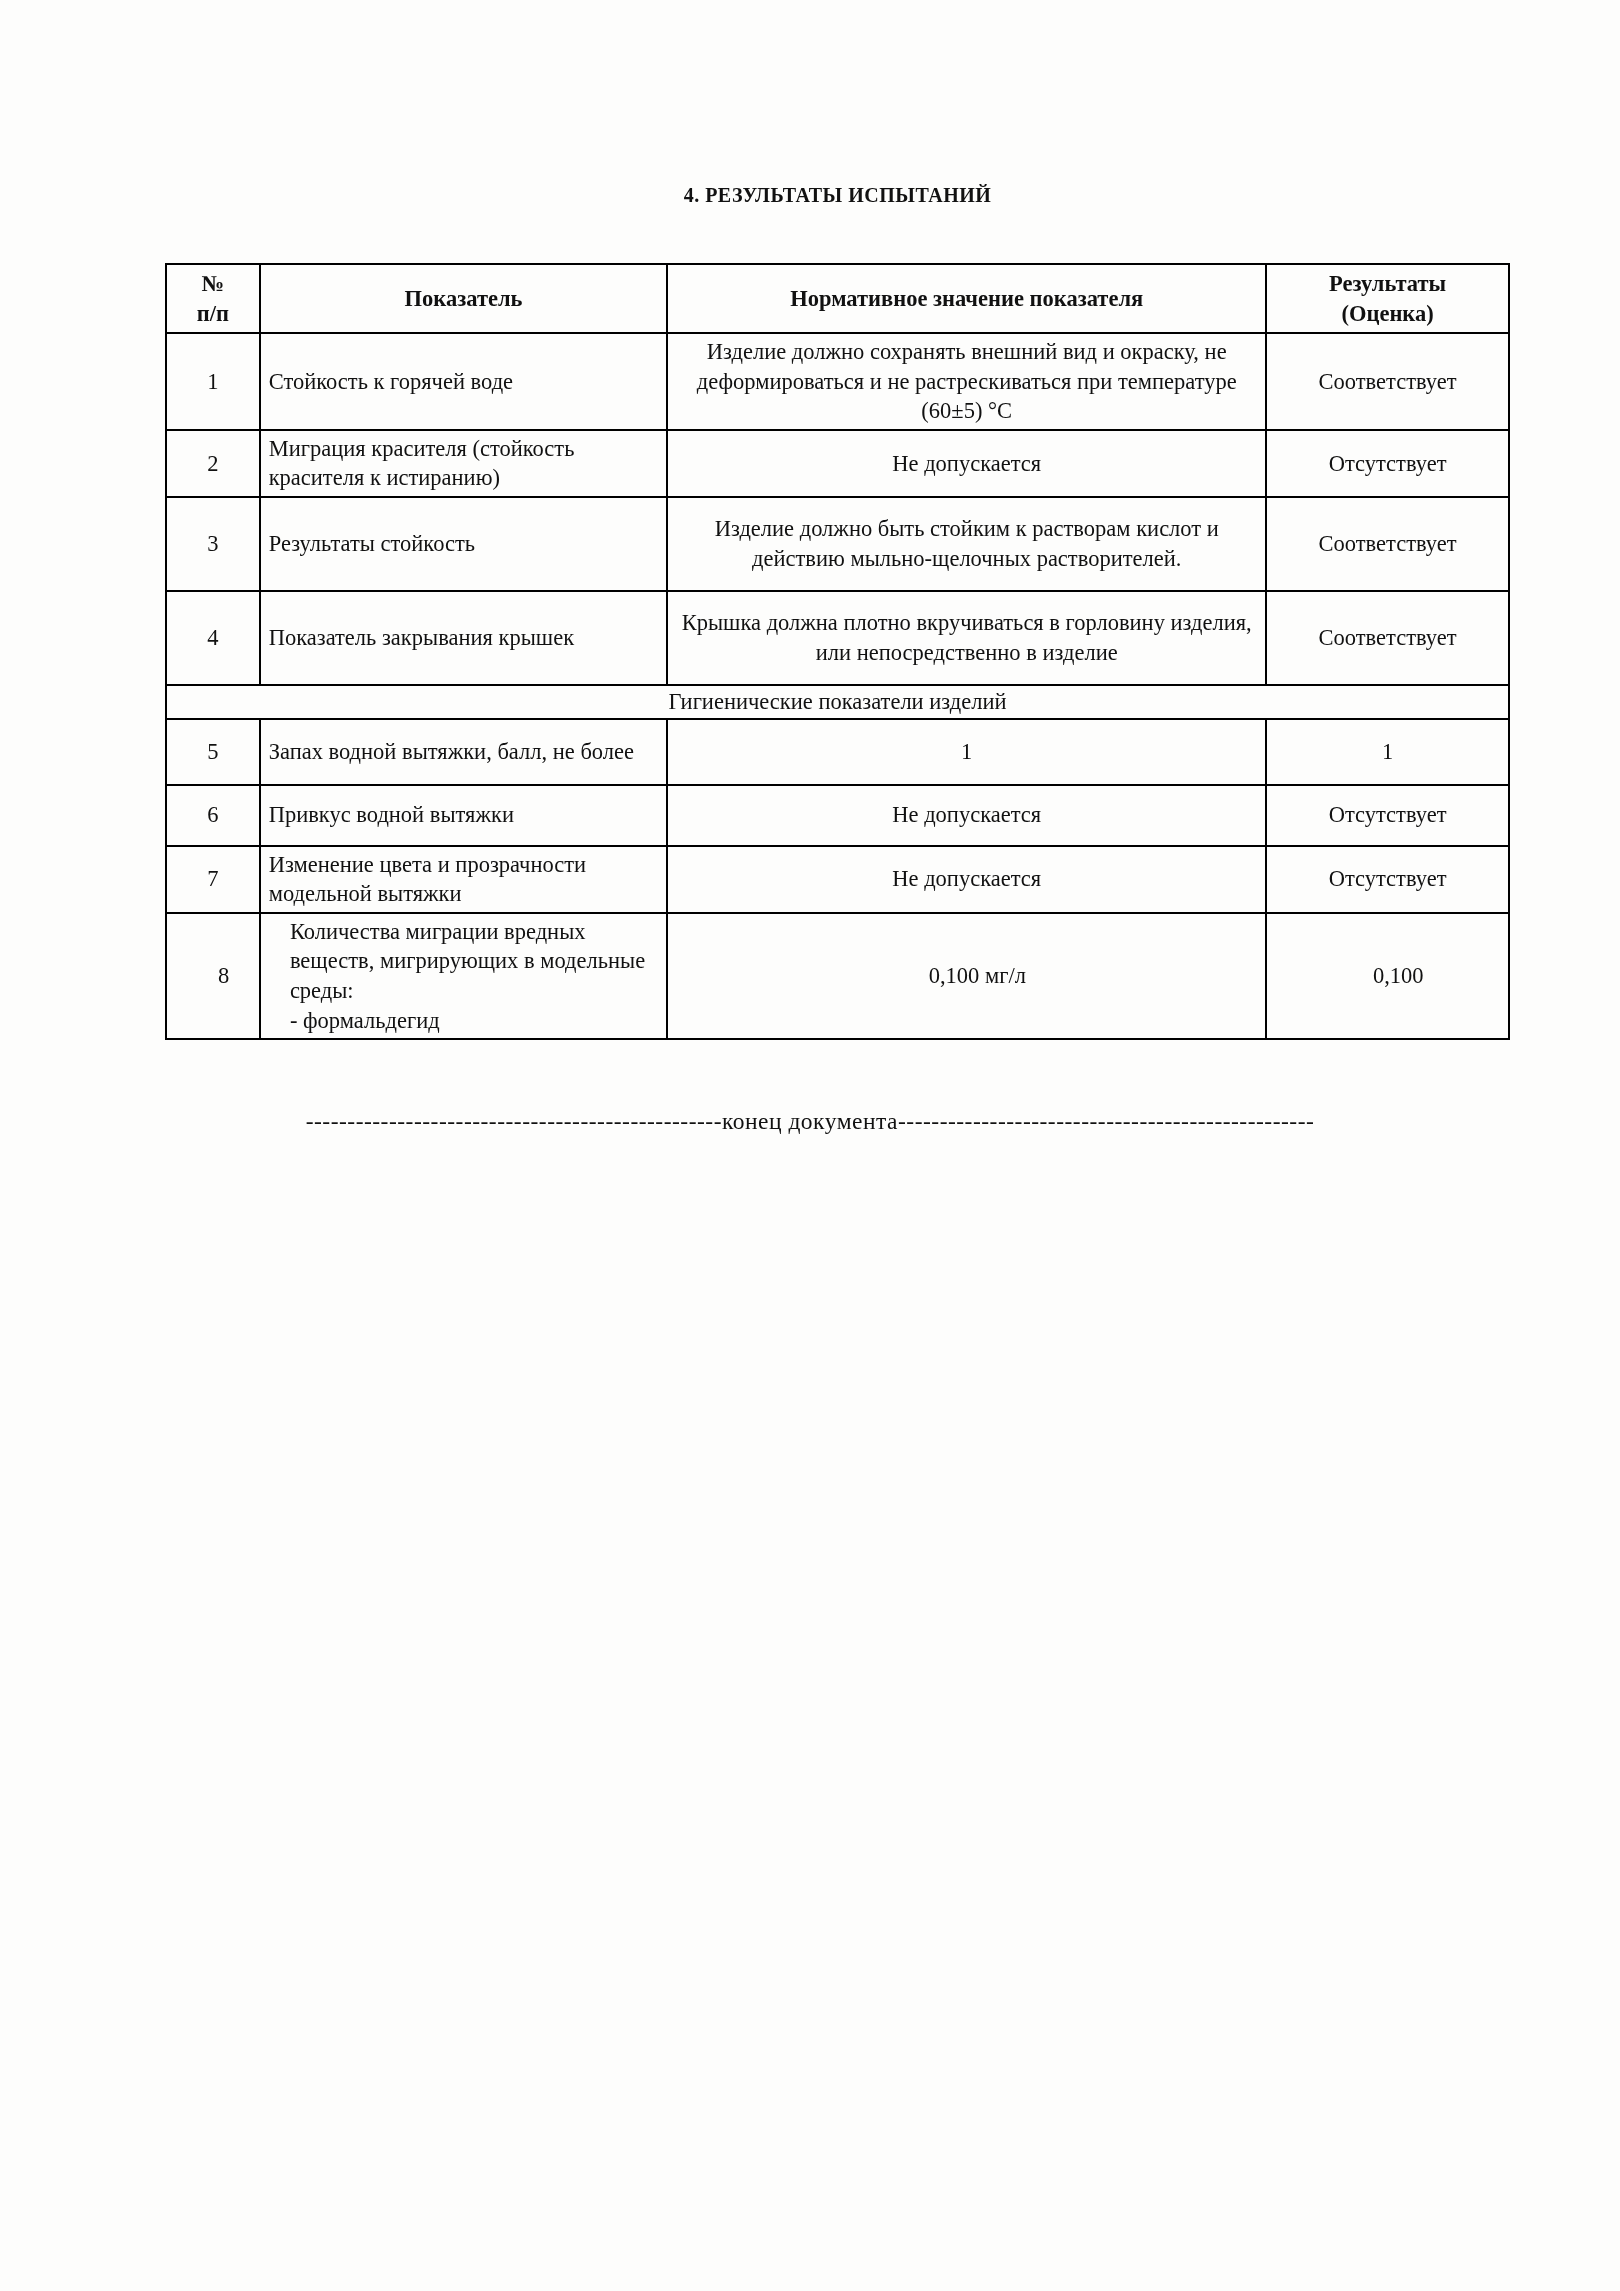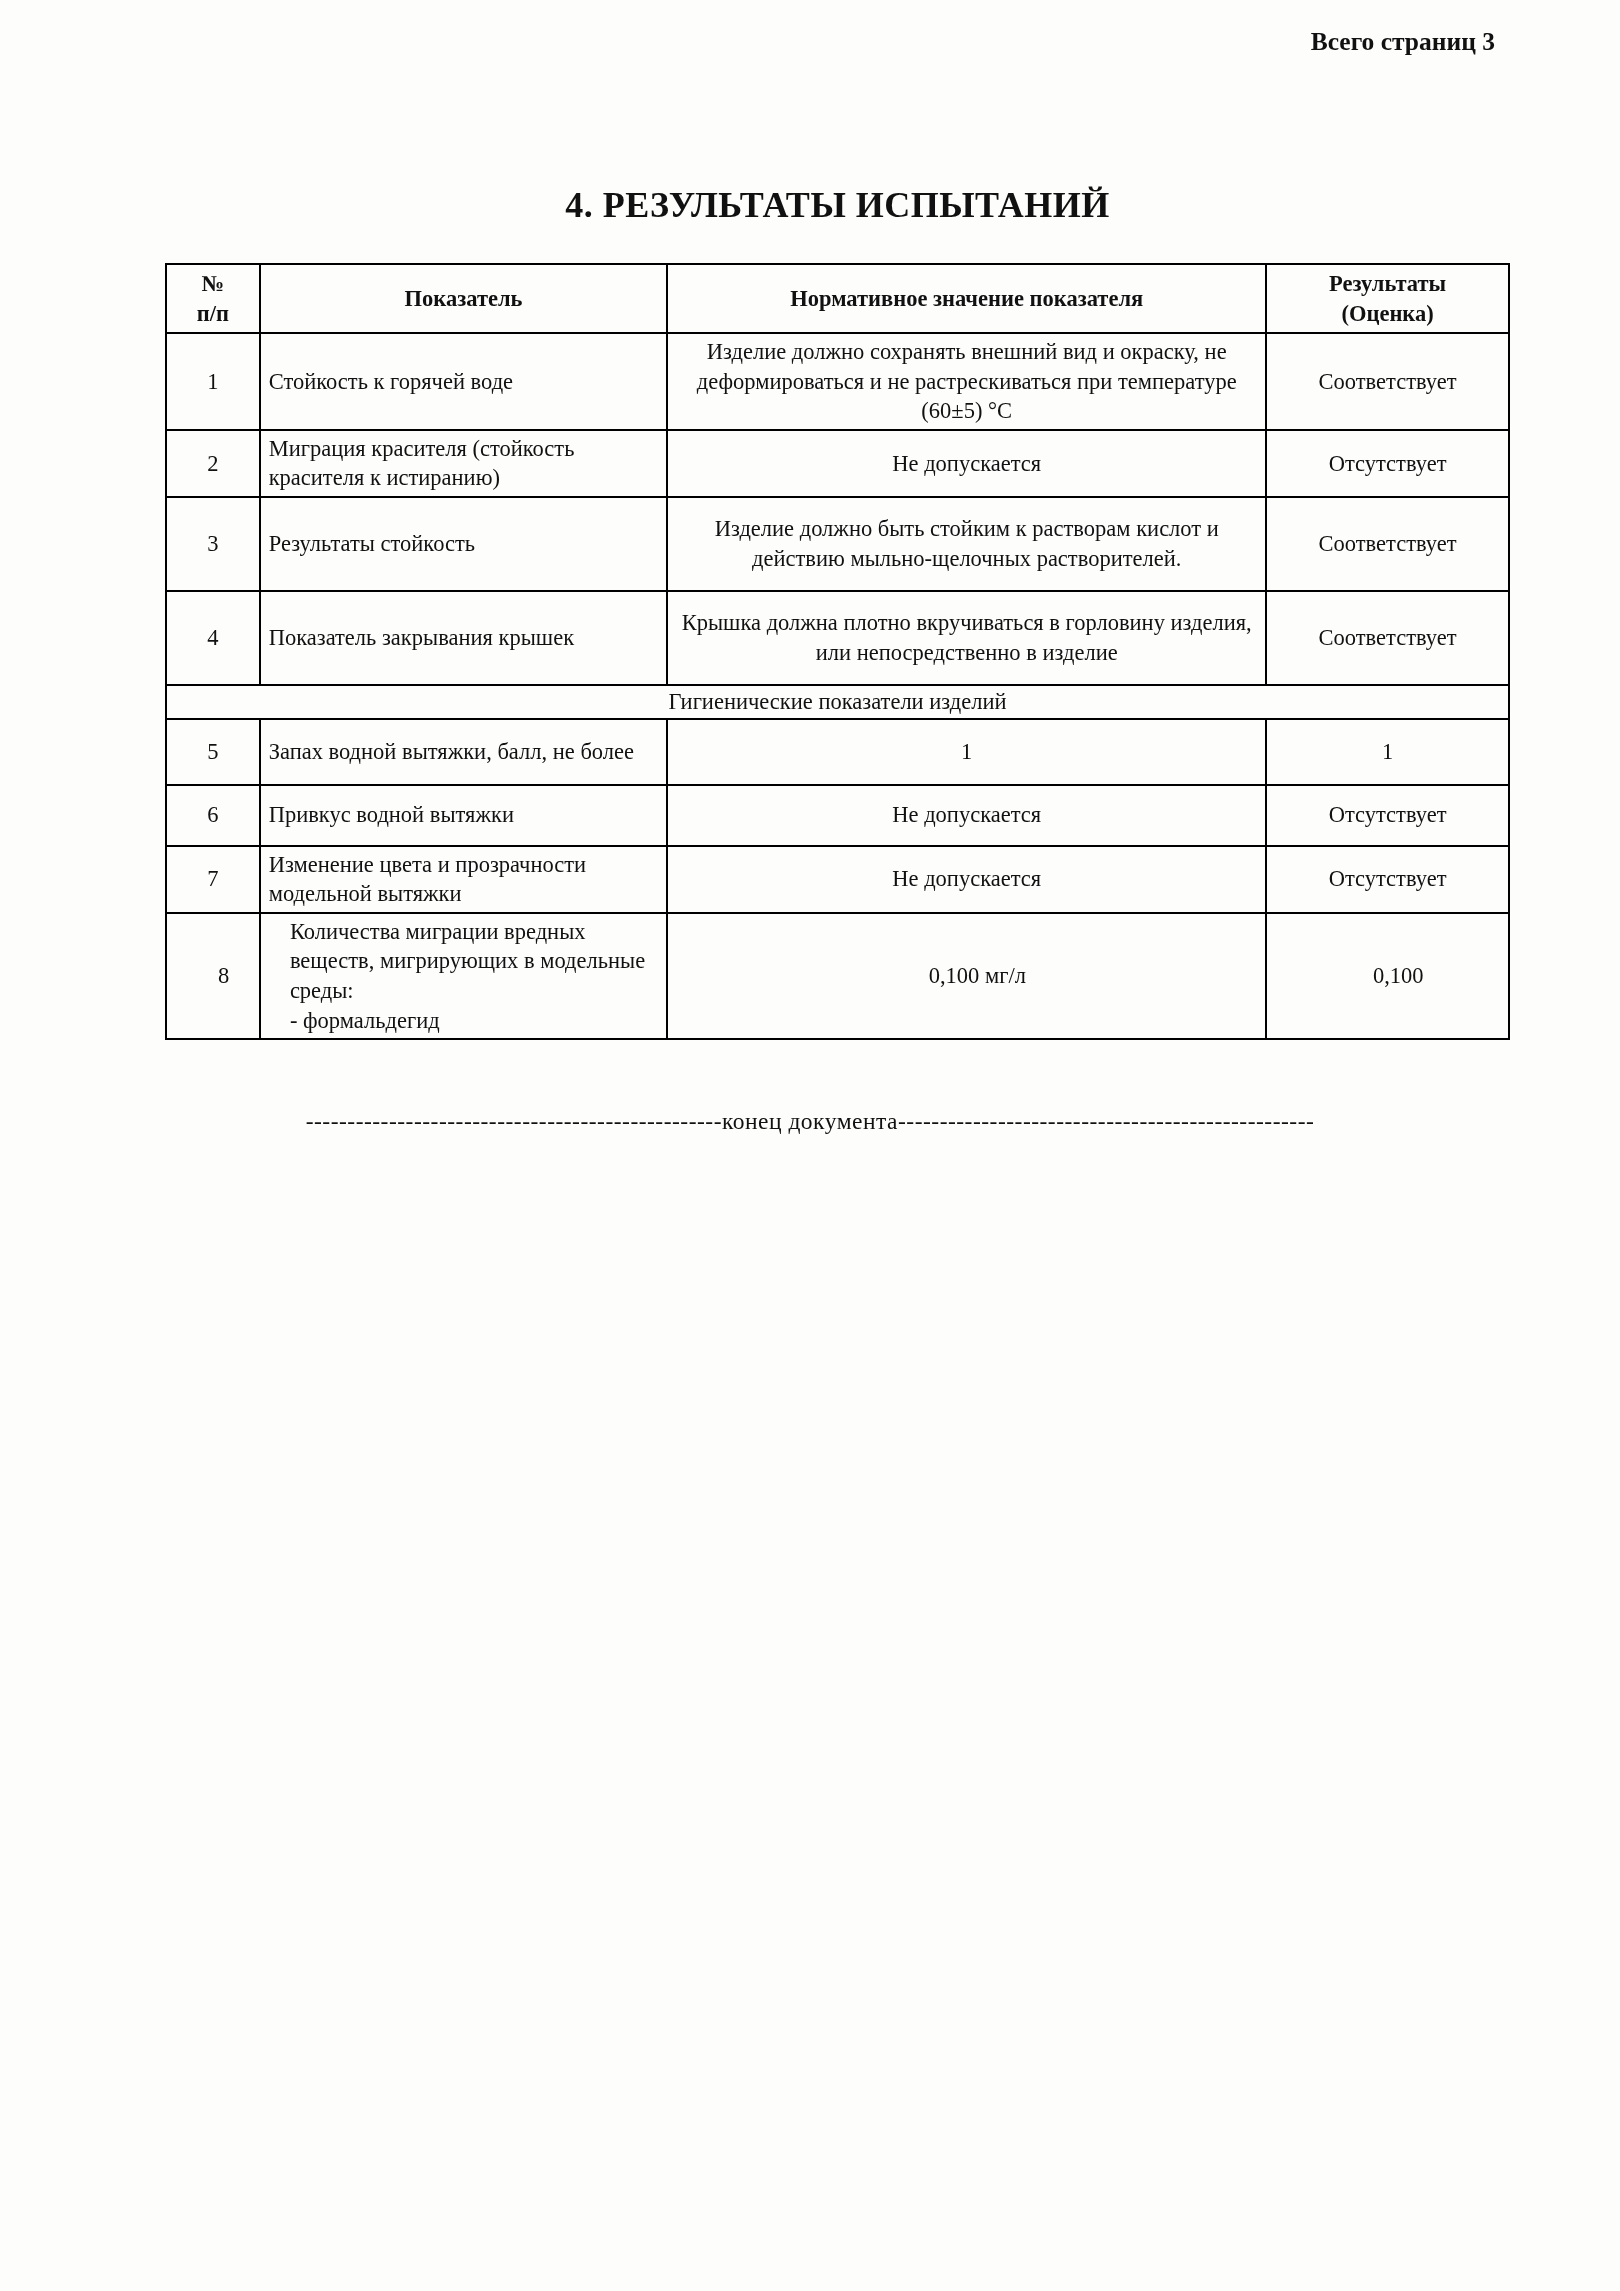--- a/index.html
+++ b/index.html
@@ -99,9 +99,6 @@
 <div class="page">
 
   <div class="page-header">
-    <div class="line2">
-      <span>Всего страниц 3</span>
-    </div>
   </div>
 
   <div class="doc-title">4.  РЕЗУЛЬТАТЫ ИСПЫТАНИЙ</div>

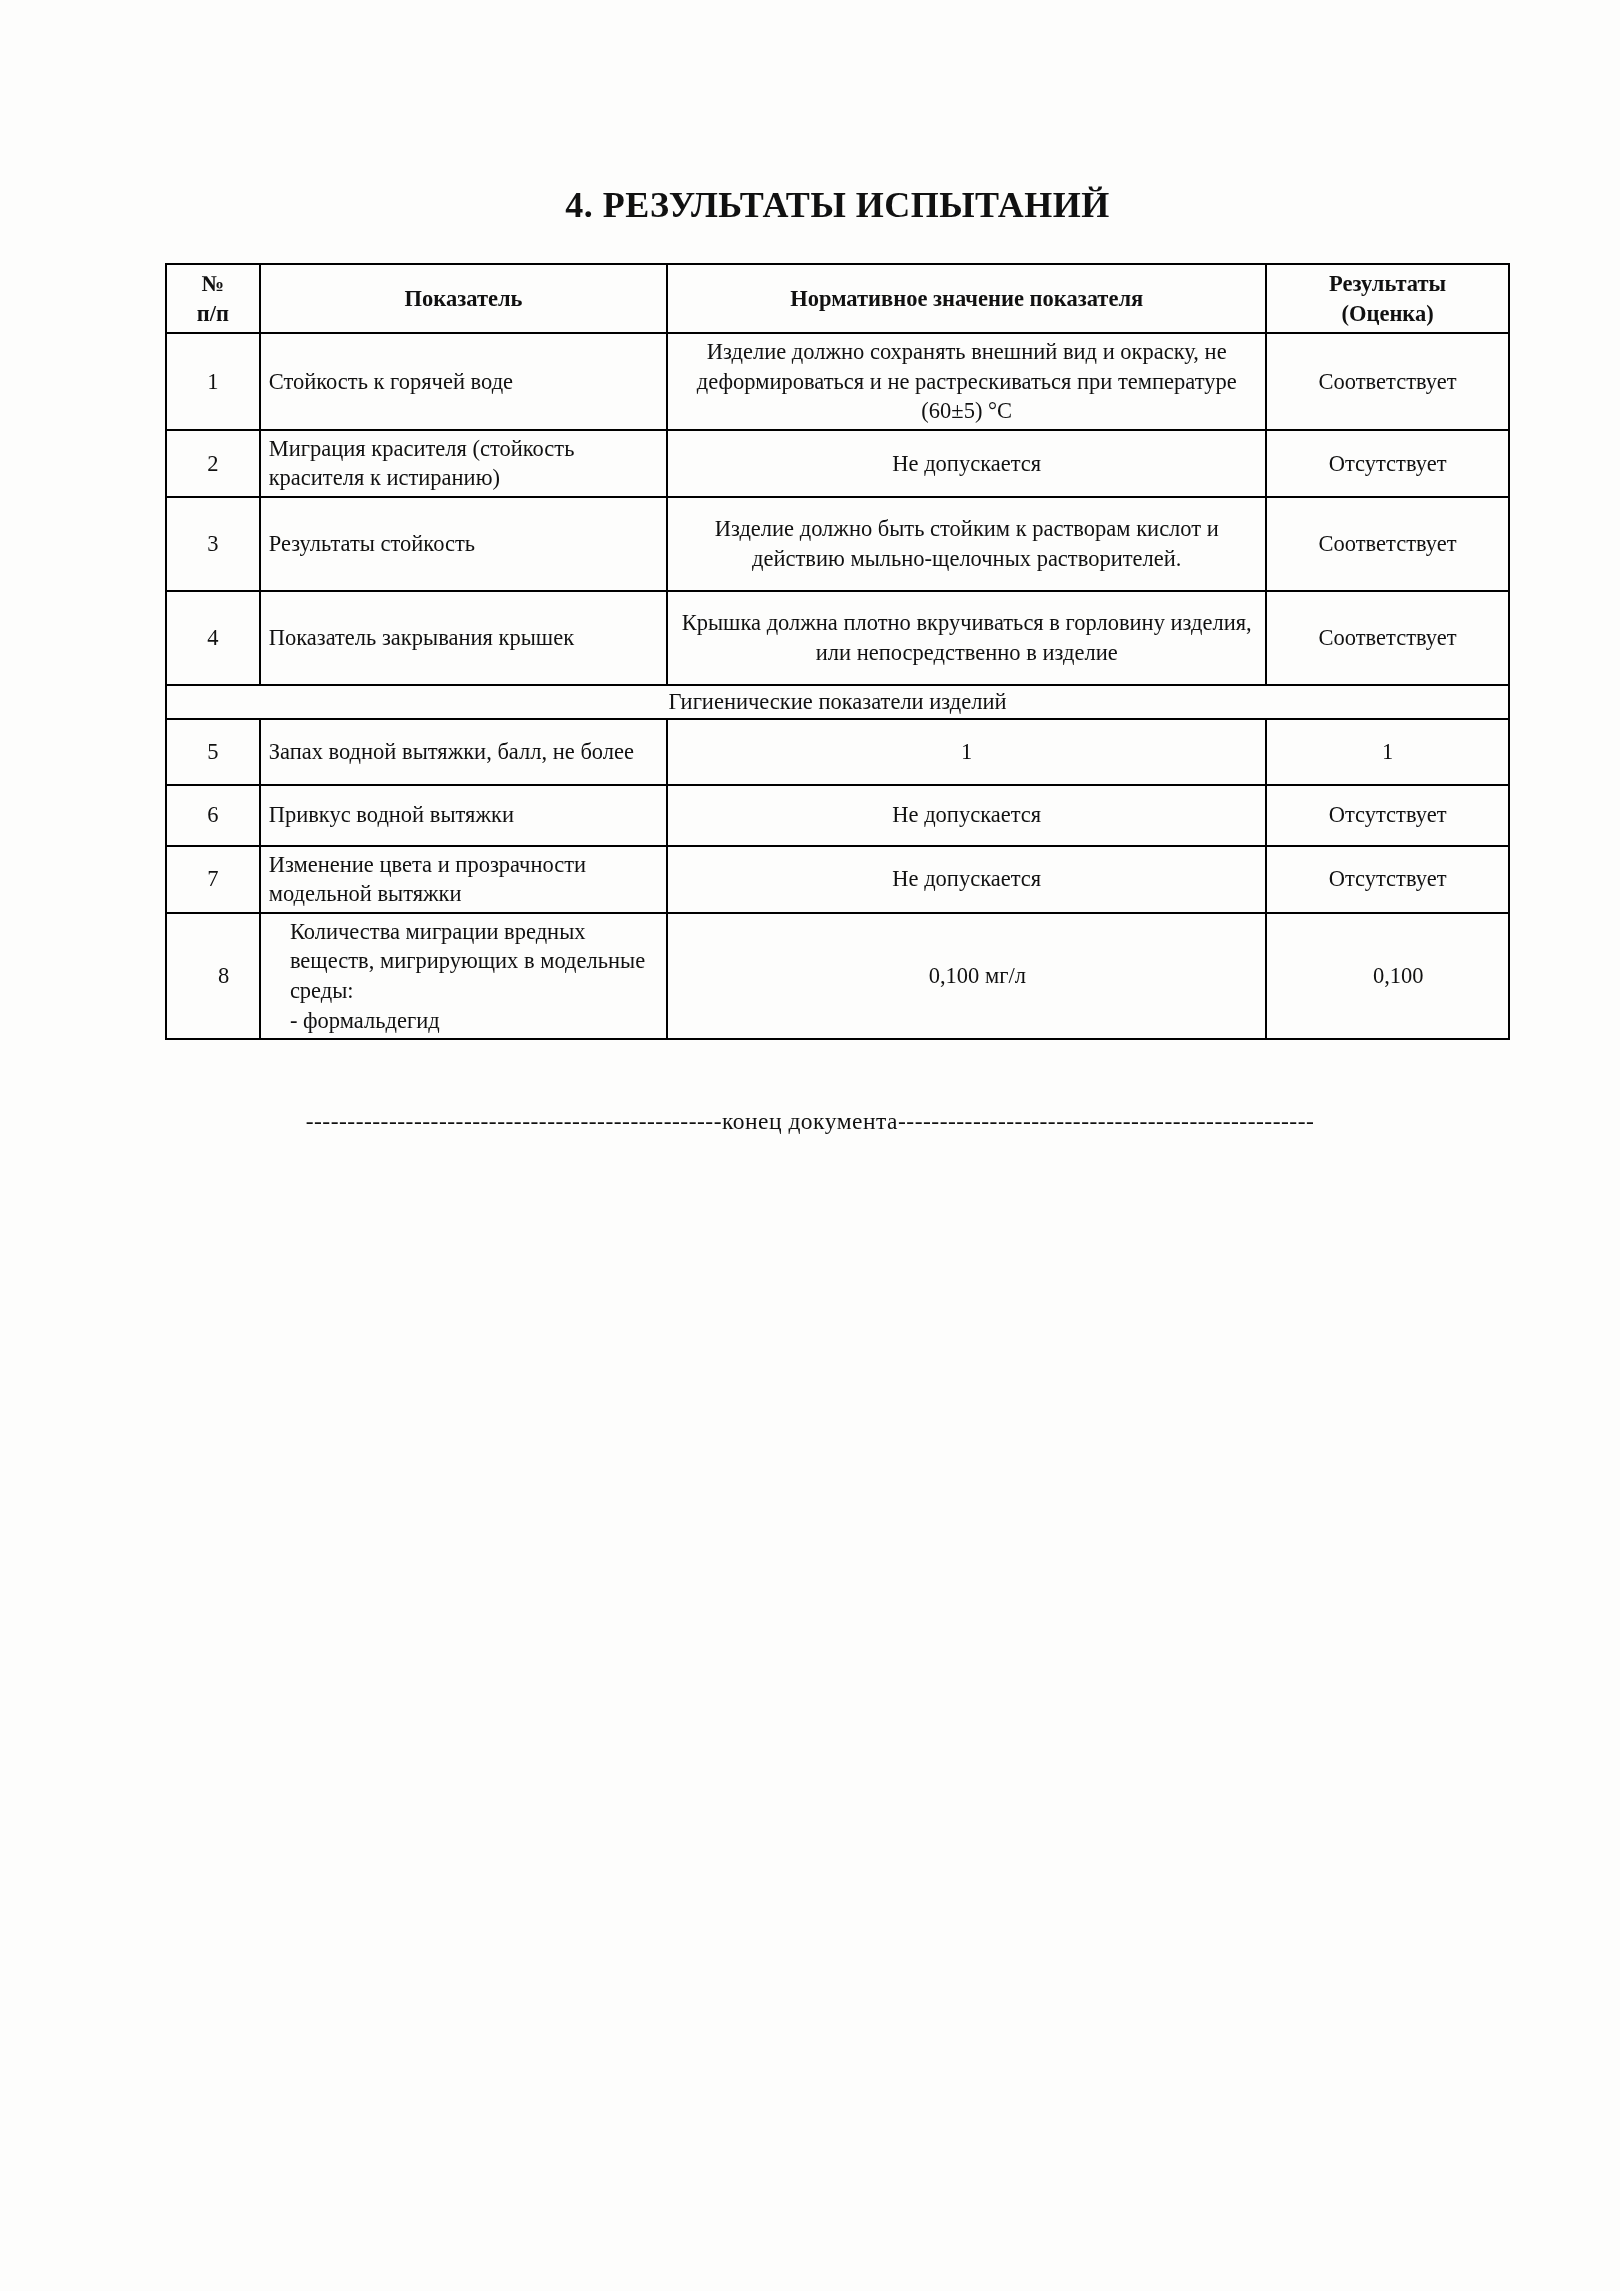--- a/index.html
+++ b/index.html
@@ -34,7 +34,7 @@
     left: 165px;
     width: 1345px;
     text-align: center;
-    font-size: 36px;
+    font-size: 20px;
     font-weight: bold;
     letter-spacing: 0.5px;
   }

